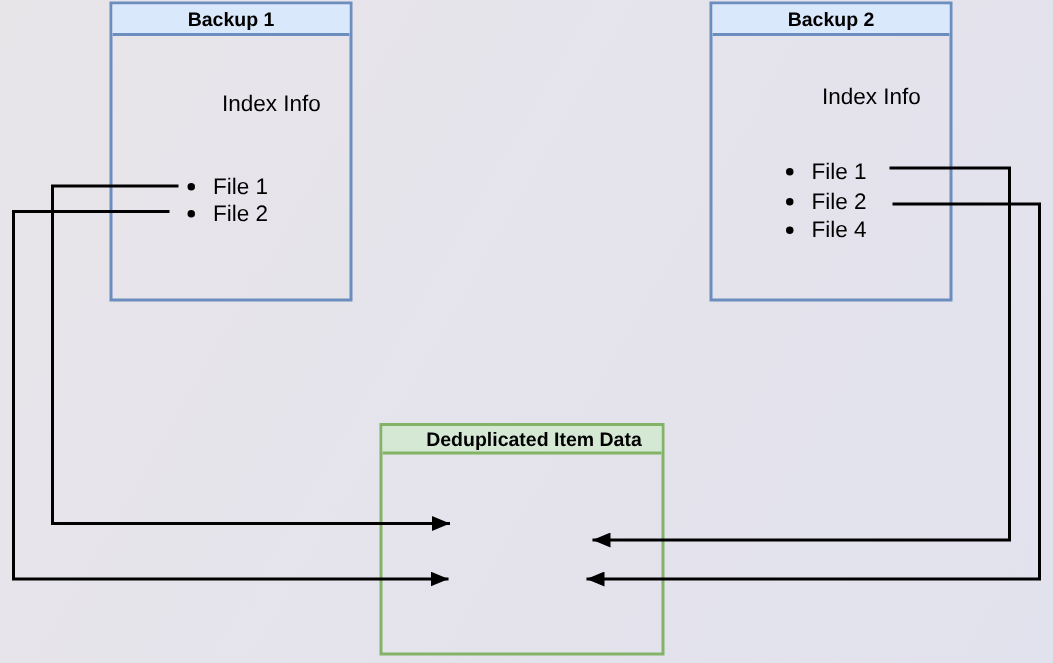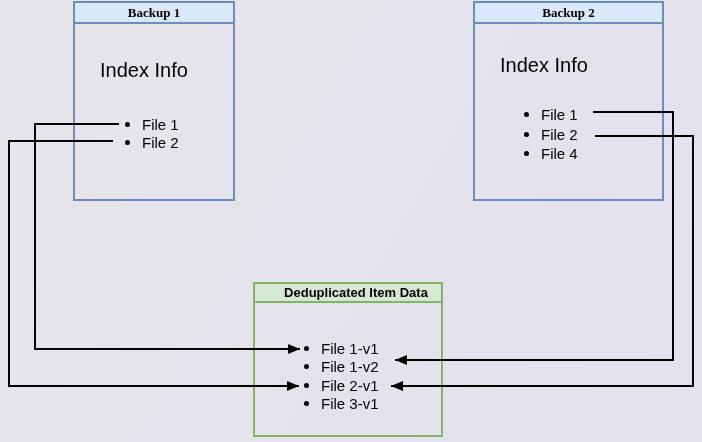--- a/index.html
+++ b/index.html
@@ -35,7 +35,7 @@
     font-weight: bold; font-size: 13px;
     border-bottom: 2px solid;
   }
-  .box-blue .box-header  { background: #dae8fc; border-color: #6c8ebf; height: 21px; font-family: Liberation Serif, serif; }
+  .box-blue .box-header  { background: #dae8fc; border-color: #6c8ebf; height: 21px; }
   .box-green .box-header { background: #d5e8d4; border-color: #82b366; height: 19px; padding-left: 16px; }
   .index-label {
     position: absolute;

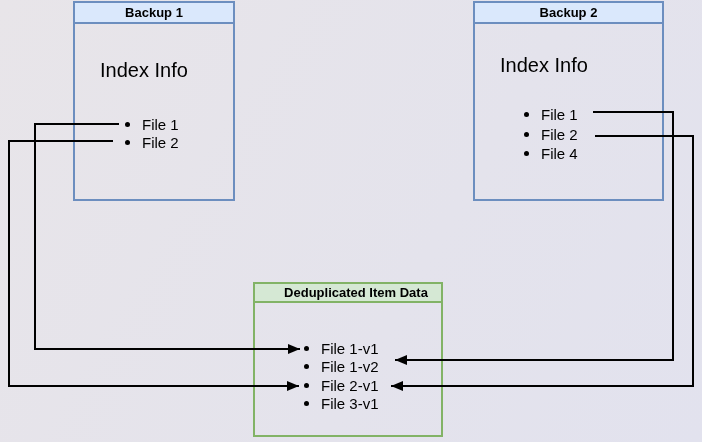--- a/index.html
+++ b/index.html
@@ -59,7 +59,7 @@
     background: #000; margin-right: 12px; flex-shrink: 0;
   }
   .pos-backup1 { left: 73px;  top: 1px;   width: 162px; height: 200px; }
-  .pos-backup2 { left: 473px; top: 1px;   width: 191px; height: 200px; }
+  .pos-backup2 { left: 473px; top: 1px;   width: 162px; height: 200px; }
   .pos-dedup   { left: 253px; top: 282px; width: 190px; height: 155px; }
   .pos-index-b1 { left: 100px; top: 61px; }
   .pos-index-b2 { left: 500px; top: 56px; }

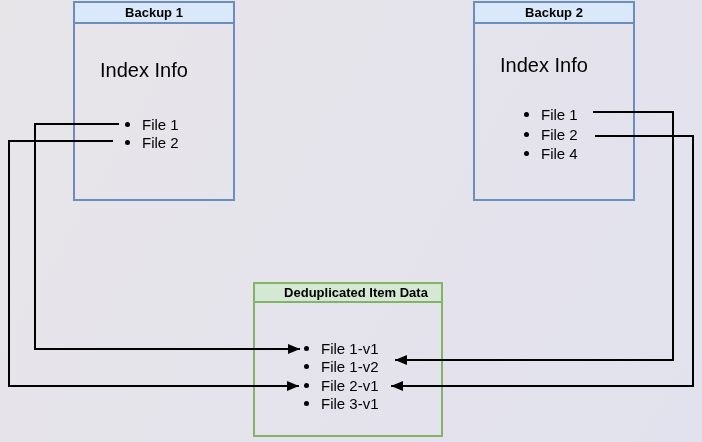--- a/index.html
+++ b/index.html
@@ -39,8 +39,8 @@
   .box-green .box-header { background: #d5e8d4; border-color: #82b366; height: 19px; padding-left: 16px; }
   .index-label {
     position: absolute;
-    font-size: 20px; line-height: 18px;
-    z-index: 3; white-space: nowrap;
+    font-size: 15px; line-height: 18px;
+    z-index: 3; white-space: nowrap; margin-left: 48px;
   }
   ul.file-list {
     position: absolute;

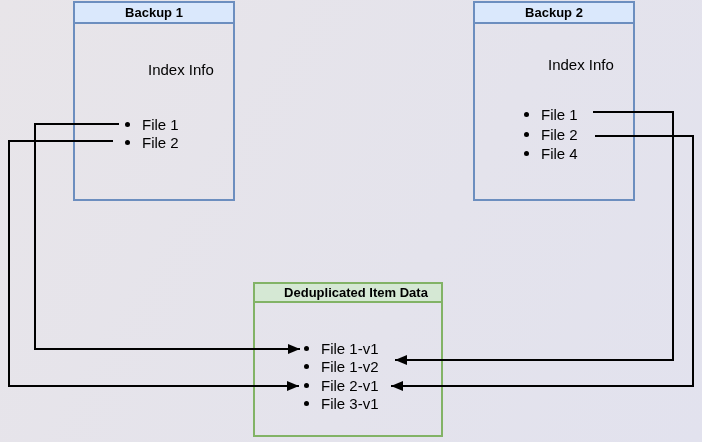--- a/index.html
+++ b/index.html
@@ -109,24 +109,6 @@
   <div class="box box-green pos-dedup">
     <div class="box-header">Deduplicated Item Data</div>
   </div>
-  <ul class="file-list list-dedup pos-list-dd">
-    <li>
-      <span class="bullet"></span>
-      <span>File 1-v1</span>
-    </li>
-    <li>
-      <span class="bullet"></span>
-      <span>File 1-v2</span>
-    </li>
-    <li>
-      <span class="bullet"></span>
-      <span>File 2-v1</span>
-    </li>
-    <li>
-      <span class="bullet"></span>
-      <span>File 3-v1</span>
-    </li>
-  </ul>
 
   <svg class="connector-layer" viewBox="0 0 702 442">
     <defs>

